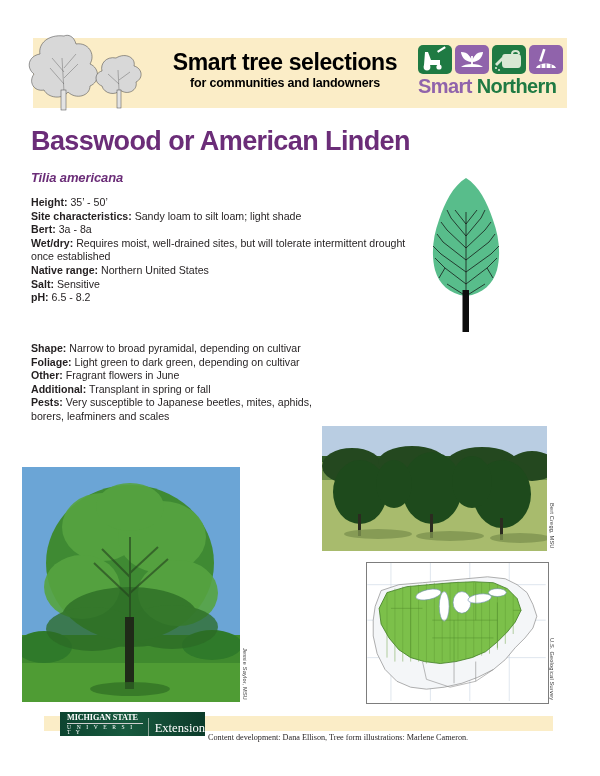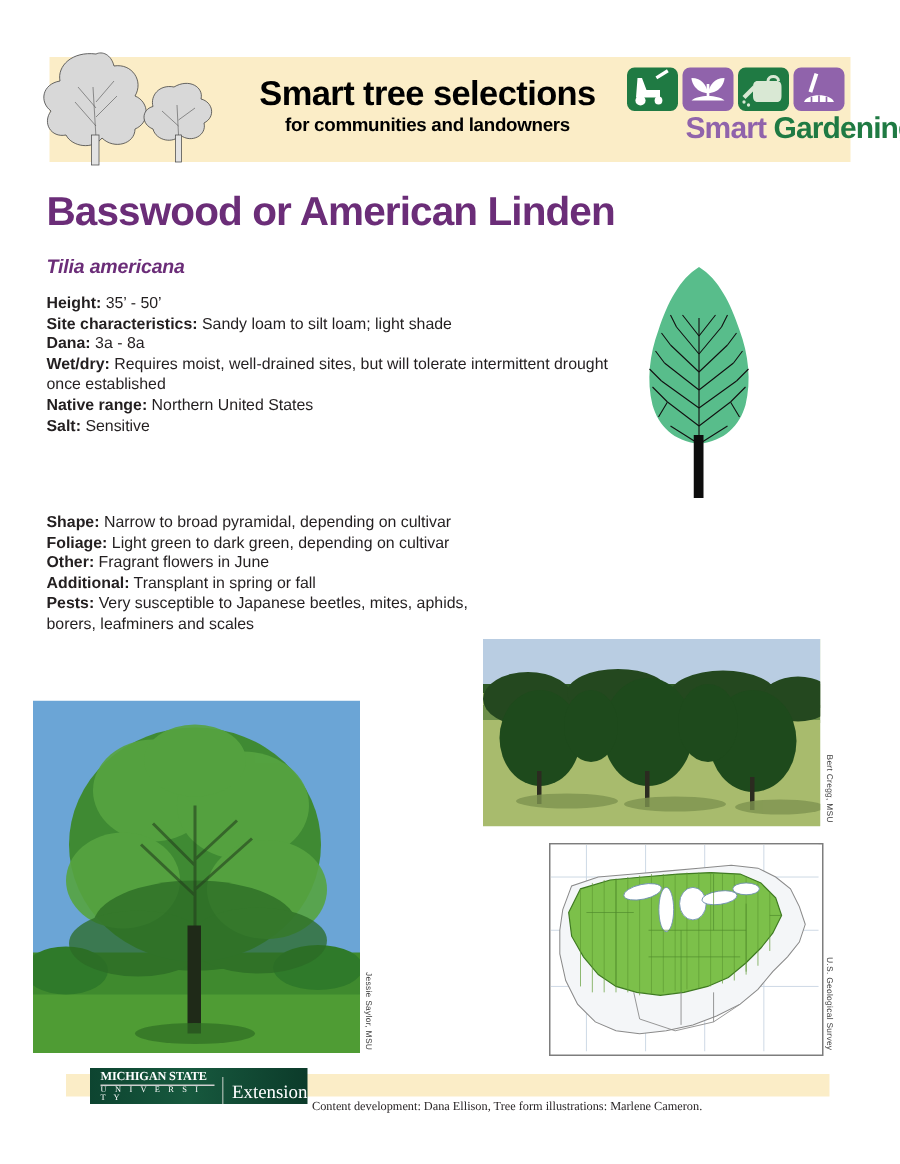--- a/index.html
+++ b/index.html
@@ -41,7 +41,7 @@
   .sg-icon{width:34px;height:29px;border-radius:5px;position:relative;}
   .sg-word{margin-top:2px;font-size:20px;font-weight:bold;letter-spacing:-0.6px;
            line-height:1;white-space:nowrap;}
-  .sg-smart{color:#9063ab;margin-left:39px;}
+  .sg-smart{color:#9063ab;}
   .sg-gardening{color:#1f7a43;}
 
   

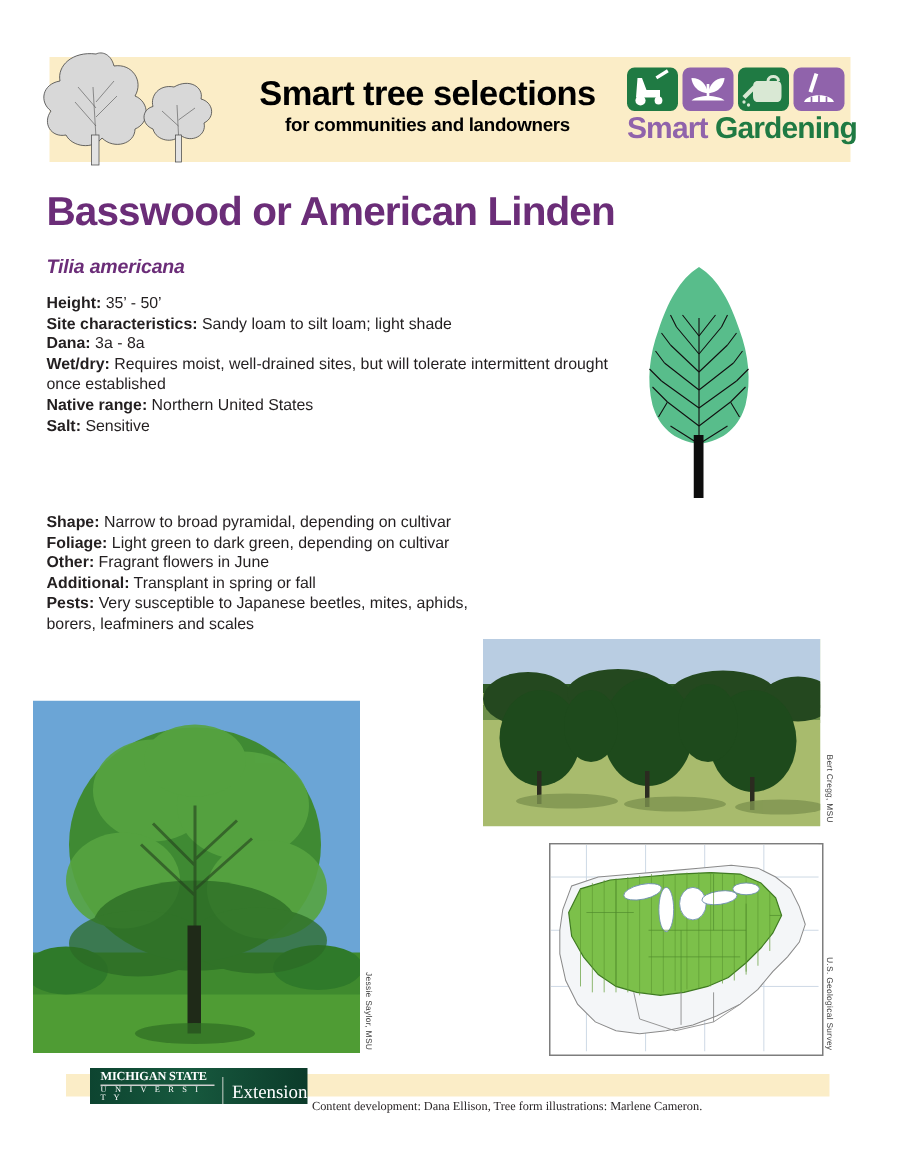--- a/index.html
+++ b/index.html
@@ -190,7 +190,7 @@
         </svg>
       </div>
     </div>
-    <div class="sg-word"><span class="sg-smart">Smart</span> <span class="sg-gardening">Gardening</span></div>
+    <div class="sg-word"><span class="sg-smart">Smart</span> <span class="sg-gardening">Northern</span></div>
   </div>
 
   <div class="main-title">Basswood or American Linden</div>

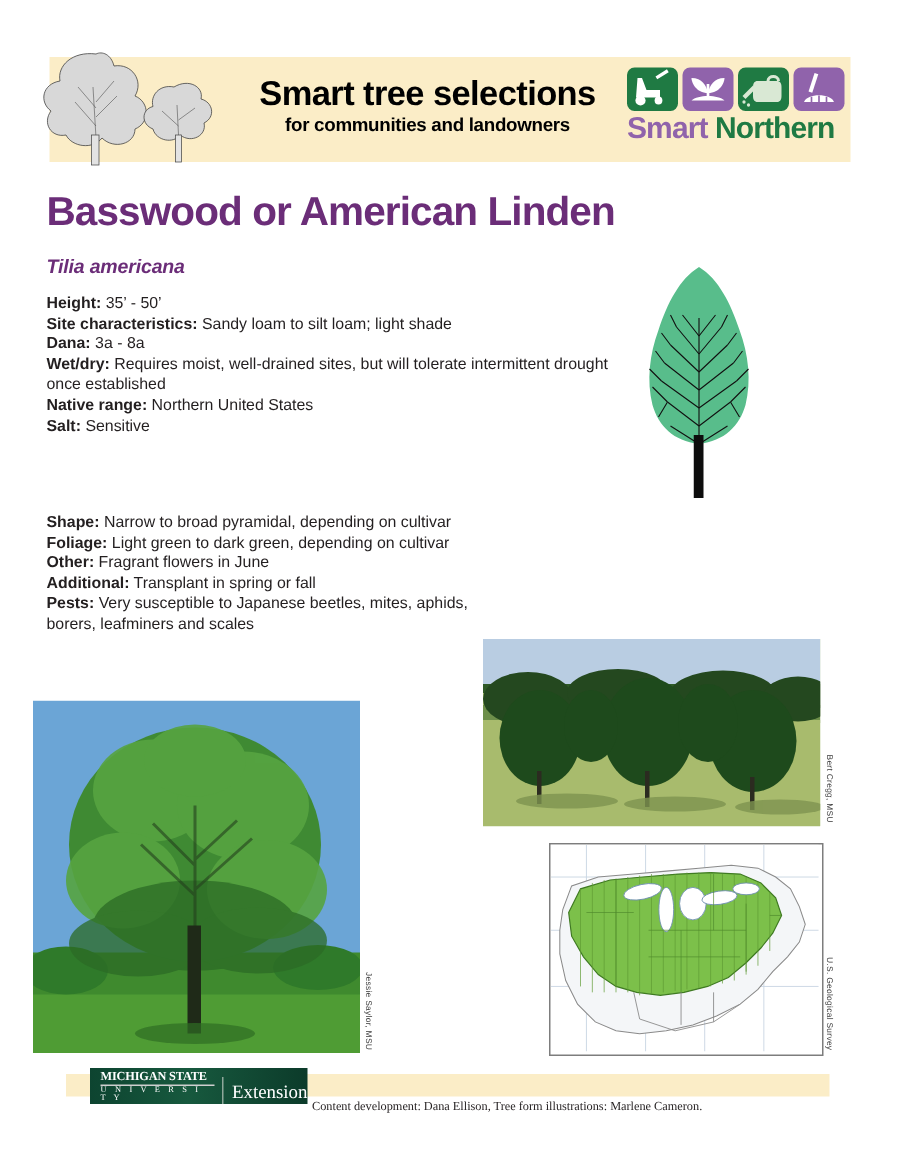--- a/index.html
+++ b/index.html
@@ -217,7 +217,7 @@
   <div class="specs">
     <div><b>Height:</b> <span>35’ - 50’</span></div>
     <div><b>Site characteristics:</b> <span>Sandy loam to silt loam; light shade</span></div>
-    <div><b>Dana:</b> <span>3a - 8a</span></div>
+    <div><b>Bert:</b> <span>3a - 8a</span></div>
     <div><b>Wet/dry:</b> <span>Requires moist, well-drained sites, but will tolerate intermittent drought once established</span></div>
     <div><b>Native range:</b> <span>Northern United States</span></div>
     <div><b>Salt:</b> <span>Sensitive</span></div>

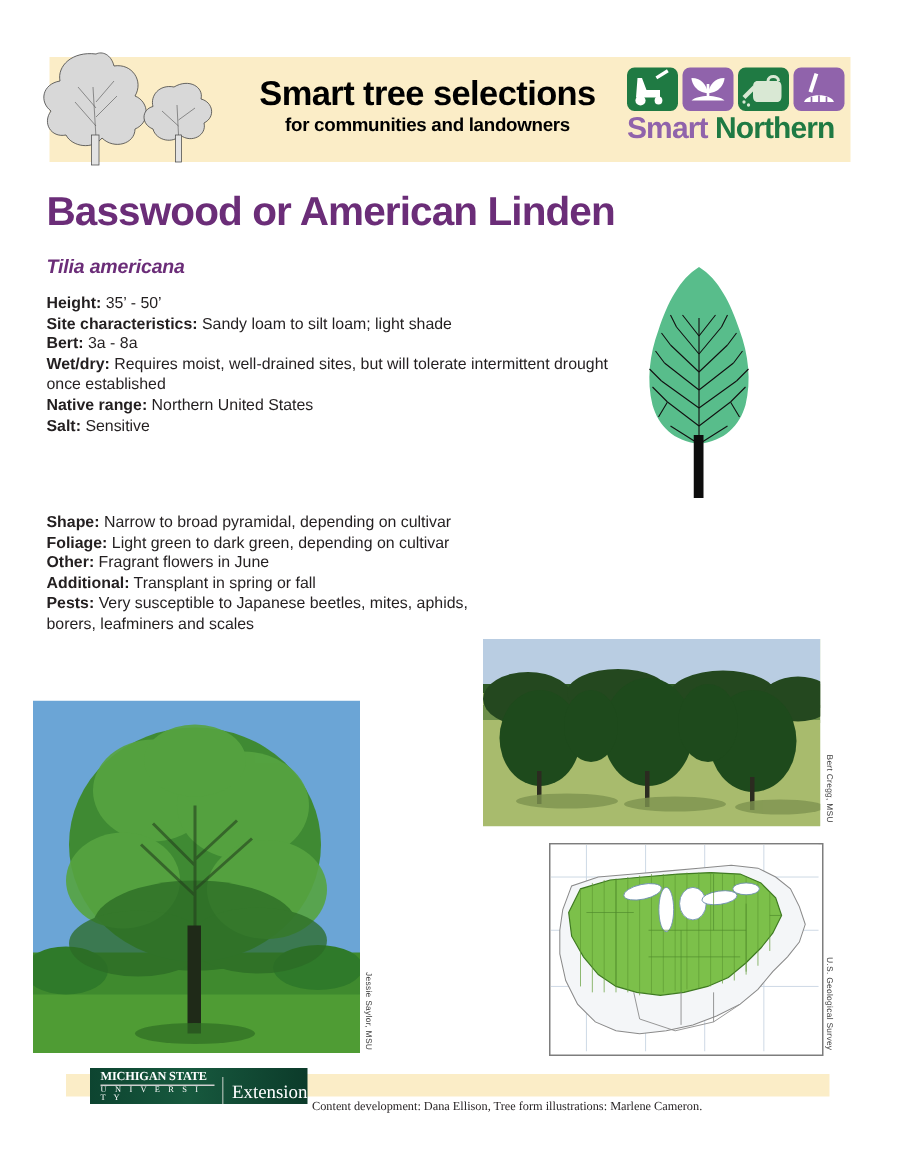--- a/index.html
+++ b/index.html
@@ -221,6 +221,7 @@
     <div><b>Wet/dry:</b> <span>Requires moist, well-drained sites, but will tolerate intermittent drought once established</span></div>
     <div><b>Native range:</b> <span>Northern United States</span></div>
     <div><b>Salt:</b> <span>Sensitive</span></div>
+    <div><b>pH:</b> <span>6.5 - 8.2</span></div>
   </div>
 
   <div class="specs2">

